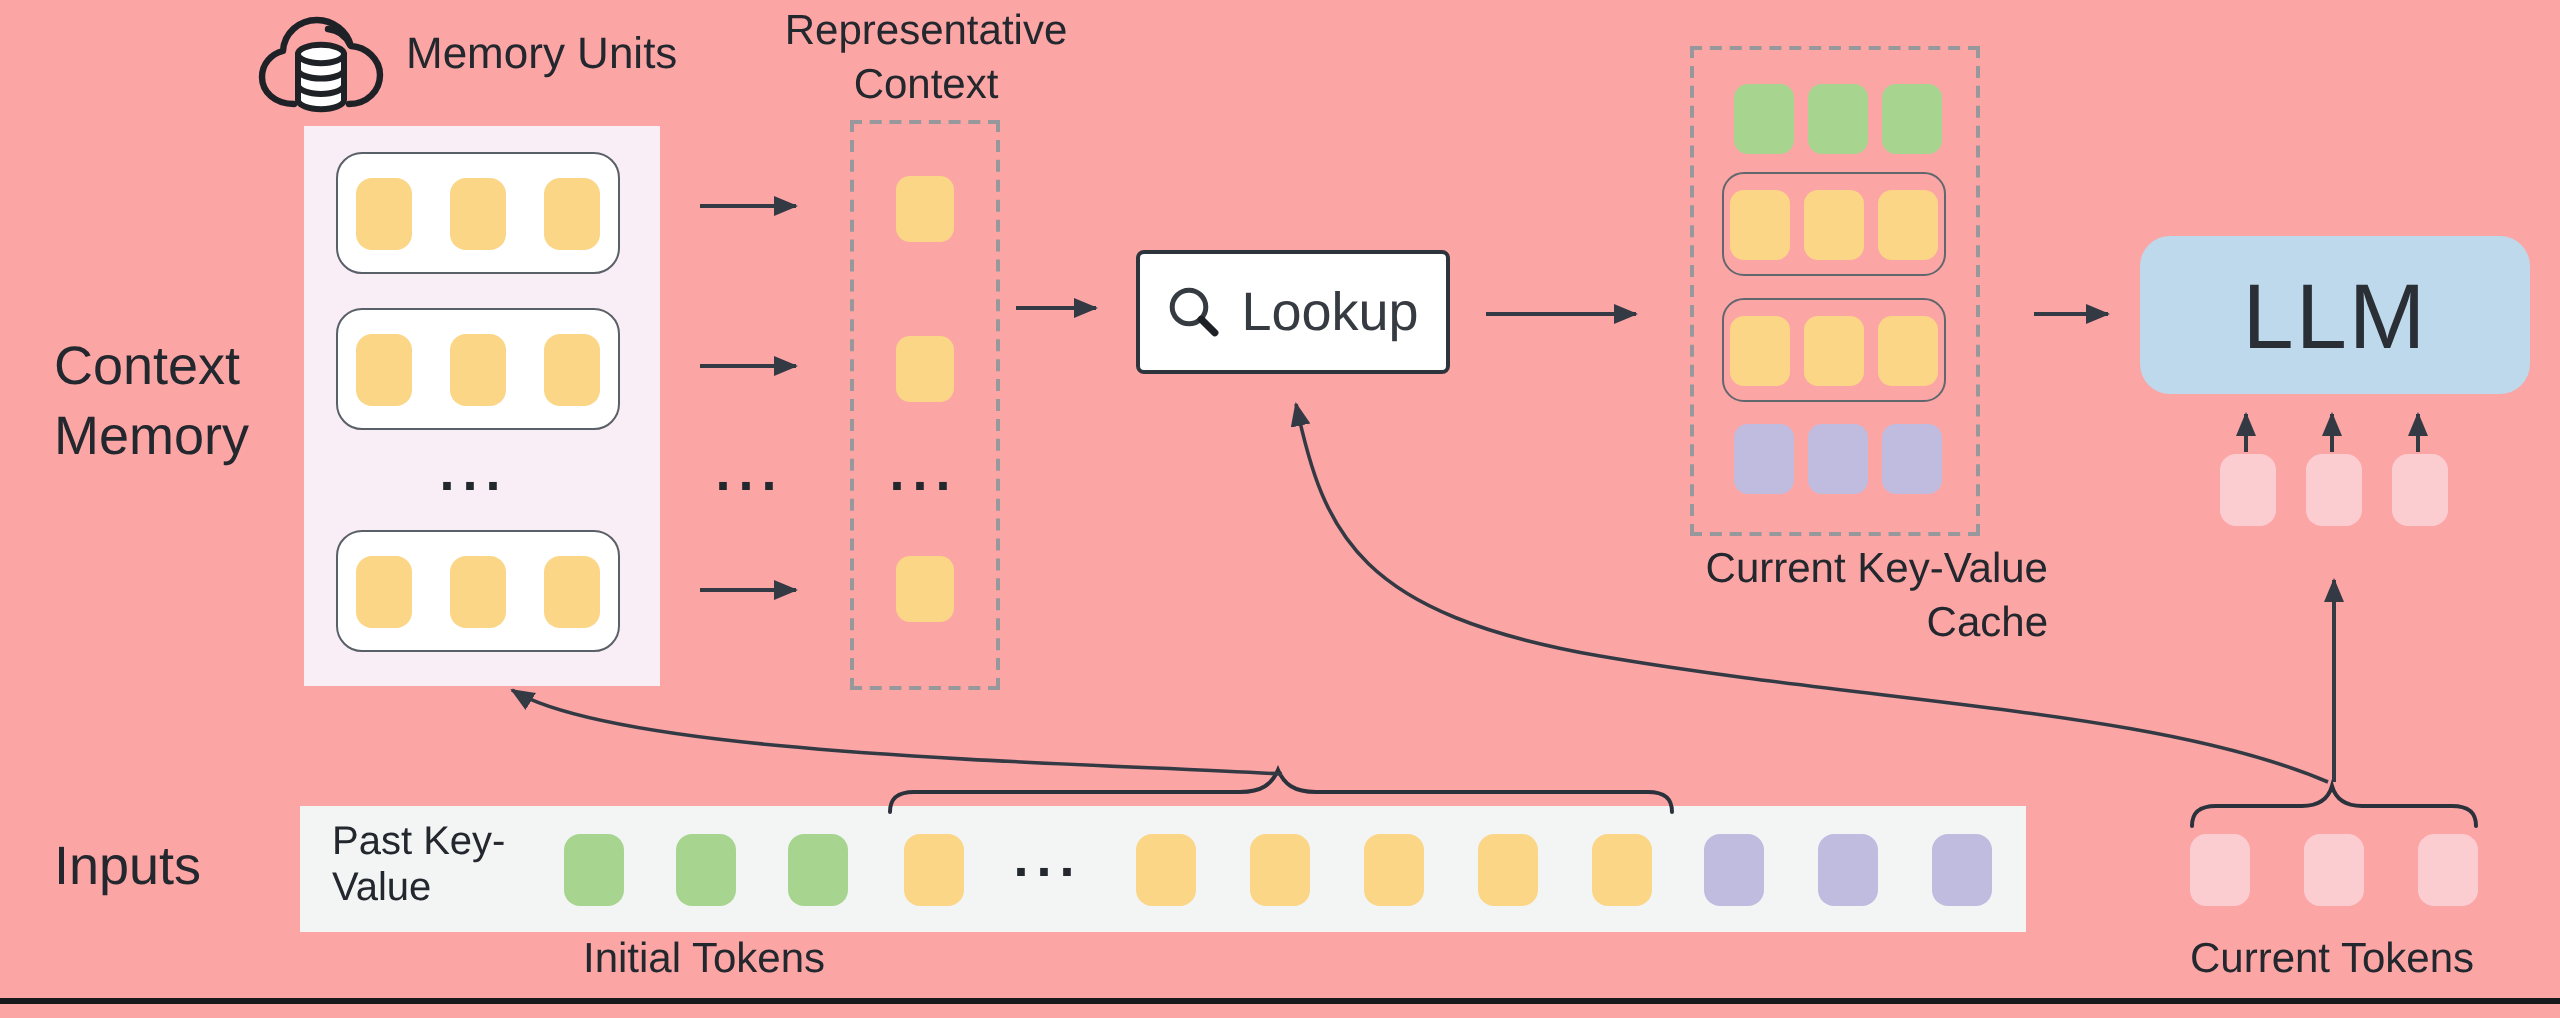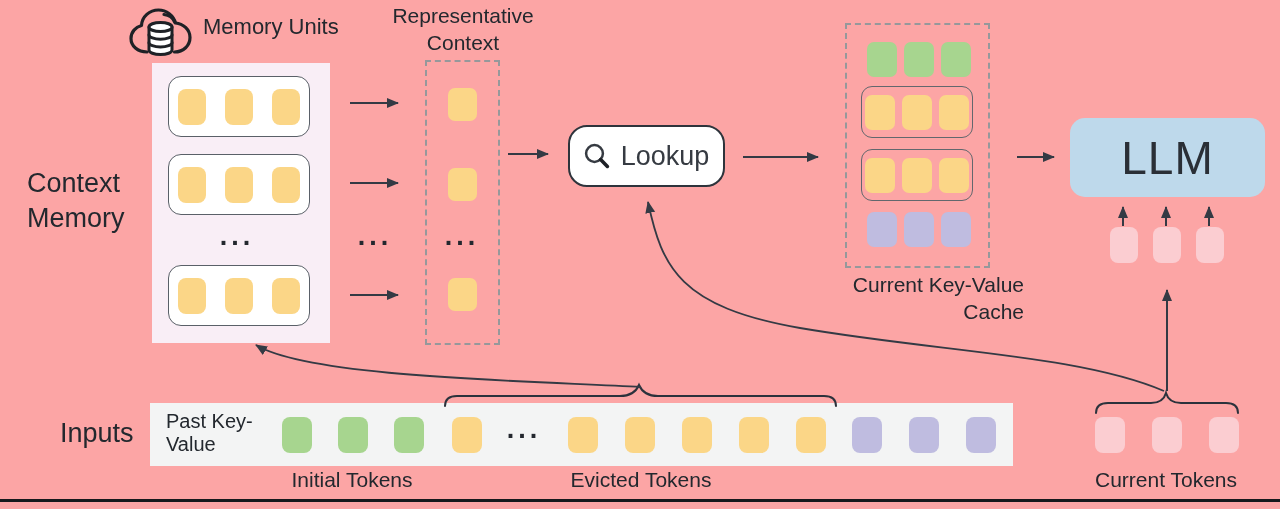--- a/index.html
+++ b/index.html
@@ -29,7 +29,7 @@
   #rep-box .tok:nth-child(2){top:106px}
   #rep-box .tok:nth-child(3){top:216px}
   
-  #lookup-btn{left:568px;top:125px;width:157px;height:62px;border:2.2px solid #2e343c;border-radius:19px;
+  #lookup-btn{left:568px;top:125px;width:157px;height:62px;border:2.2px solid #2e343c;border-radius:4px;
     background:#fff;display:flex;align-items:center;justify-content:center;gap:10px;box-sizing:border-box;}
   #lookup-btn span{font-size:27px;color:#363b42;}
   

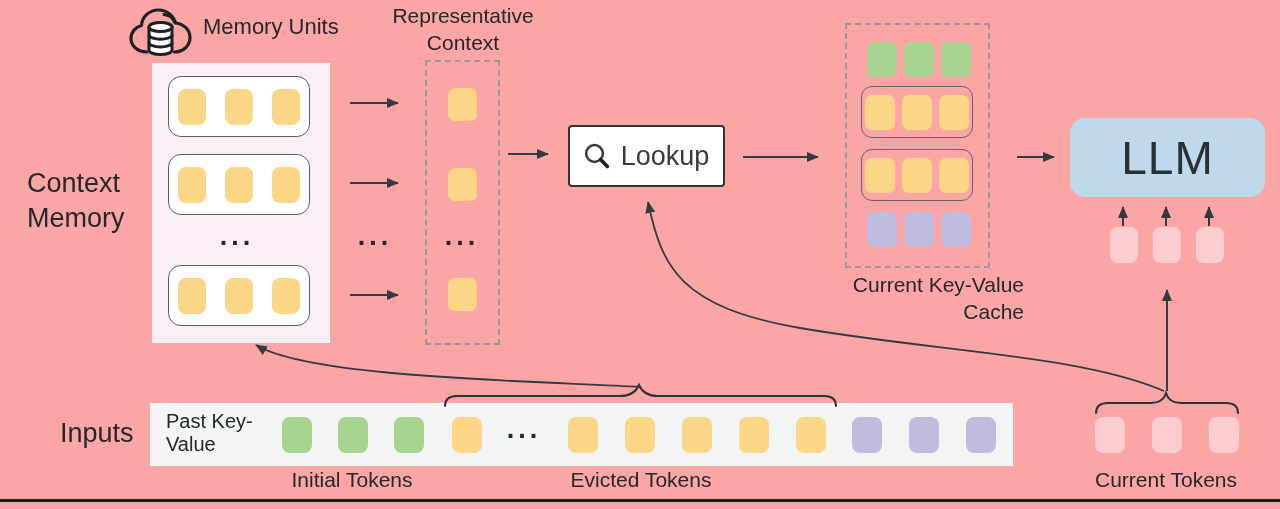--- a/index.html
+++ b/index.html
@@ -13,7 +13,7 @@
   .trow{display:flex;align-items:center;}
   
   #context-memory{left:27px;top:166px;font-size:27px;line-height:35px;width:130px;}
-  #inputs-label{left:27px;top:418px;font-size:27px;margin-left:33px;}
+  #inputs-label{left:27px;top:418px;font-size:27px;}
   #memory-units-label{left:203px;top:14px;font-size:22px;}
   #rep-label{left:378px;top:2px;width:170px;text-align:center;font-size:21px;line-height:27px;}
   

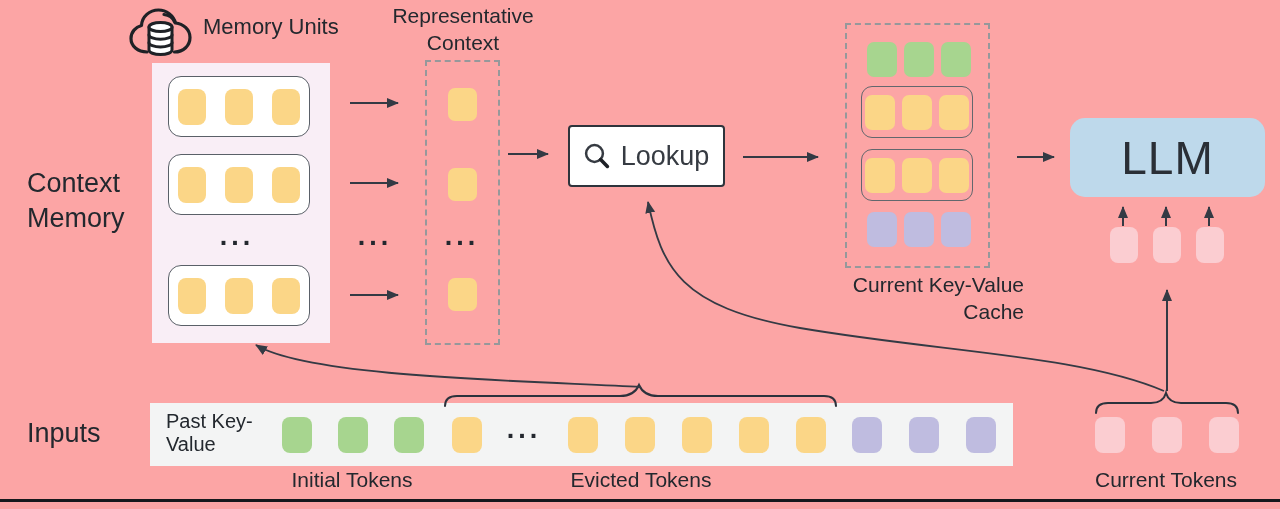--- a/index.html
+++ b/index.html
@@ -183,7 +183,6 @@
     </div>
 
   <div class="abs group-label" id="lbl-initial">Initial Tokens</div>
-  <div class="abs group-label" id="lbl-evicted">Evicted Tokens</div>
   <div class="abs group-label" id="lbl-current">Current Tokens</div>
 
   <span class="dots" style="left:237px;top:240px">...</span>

